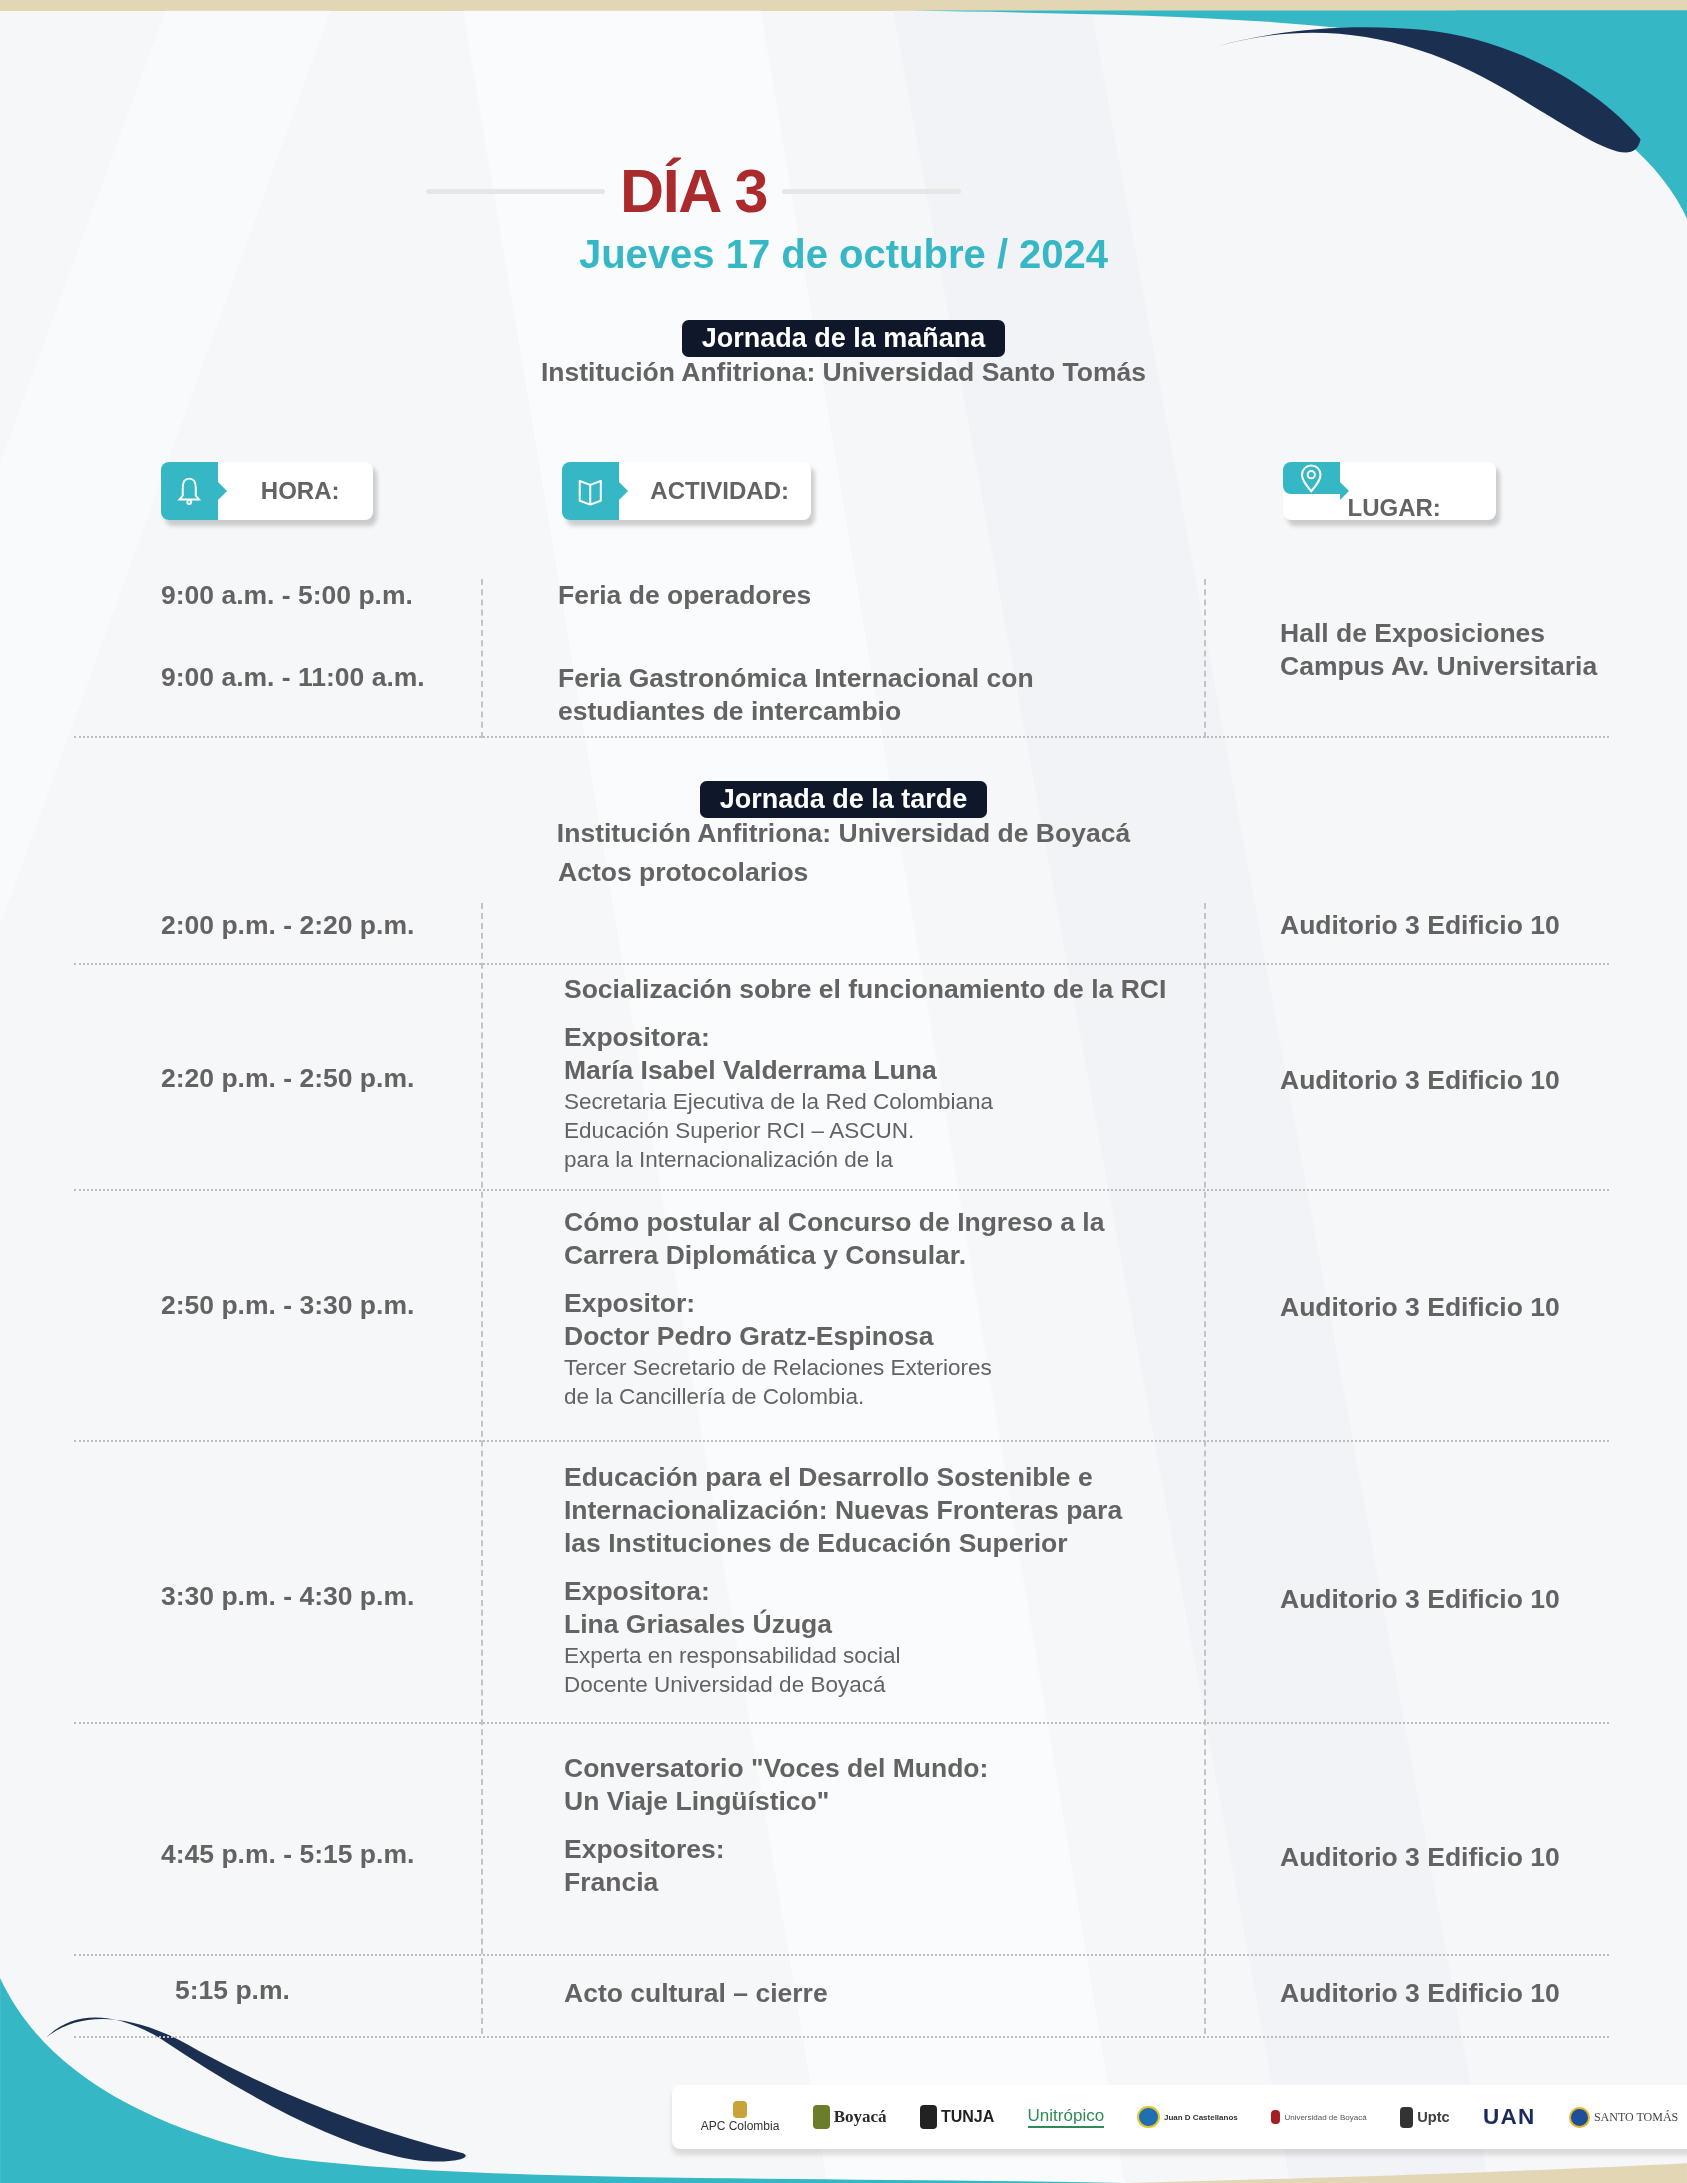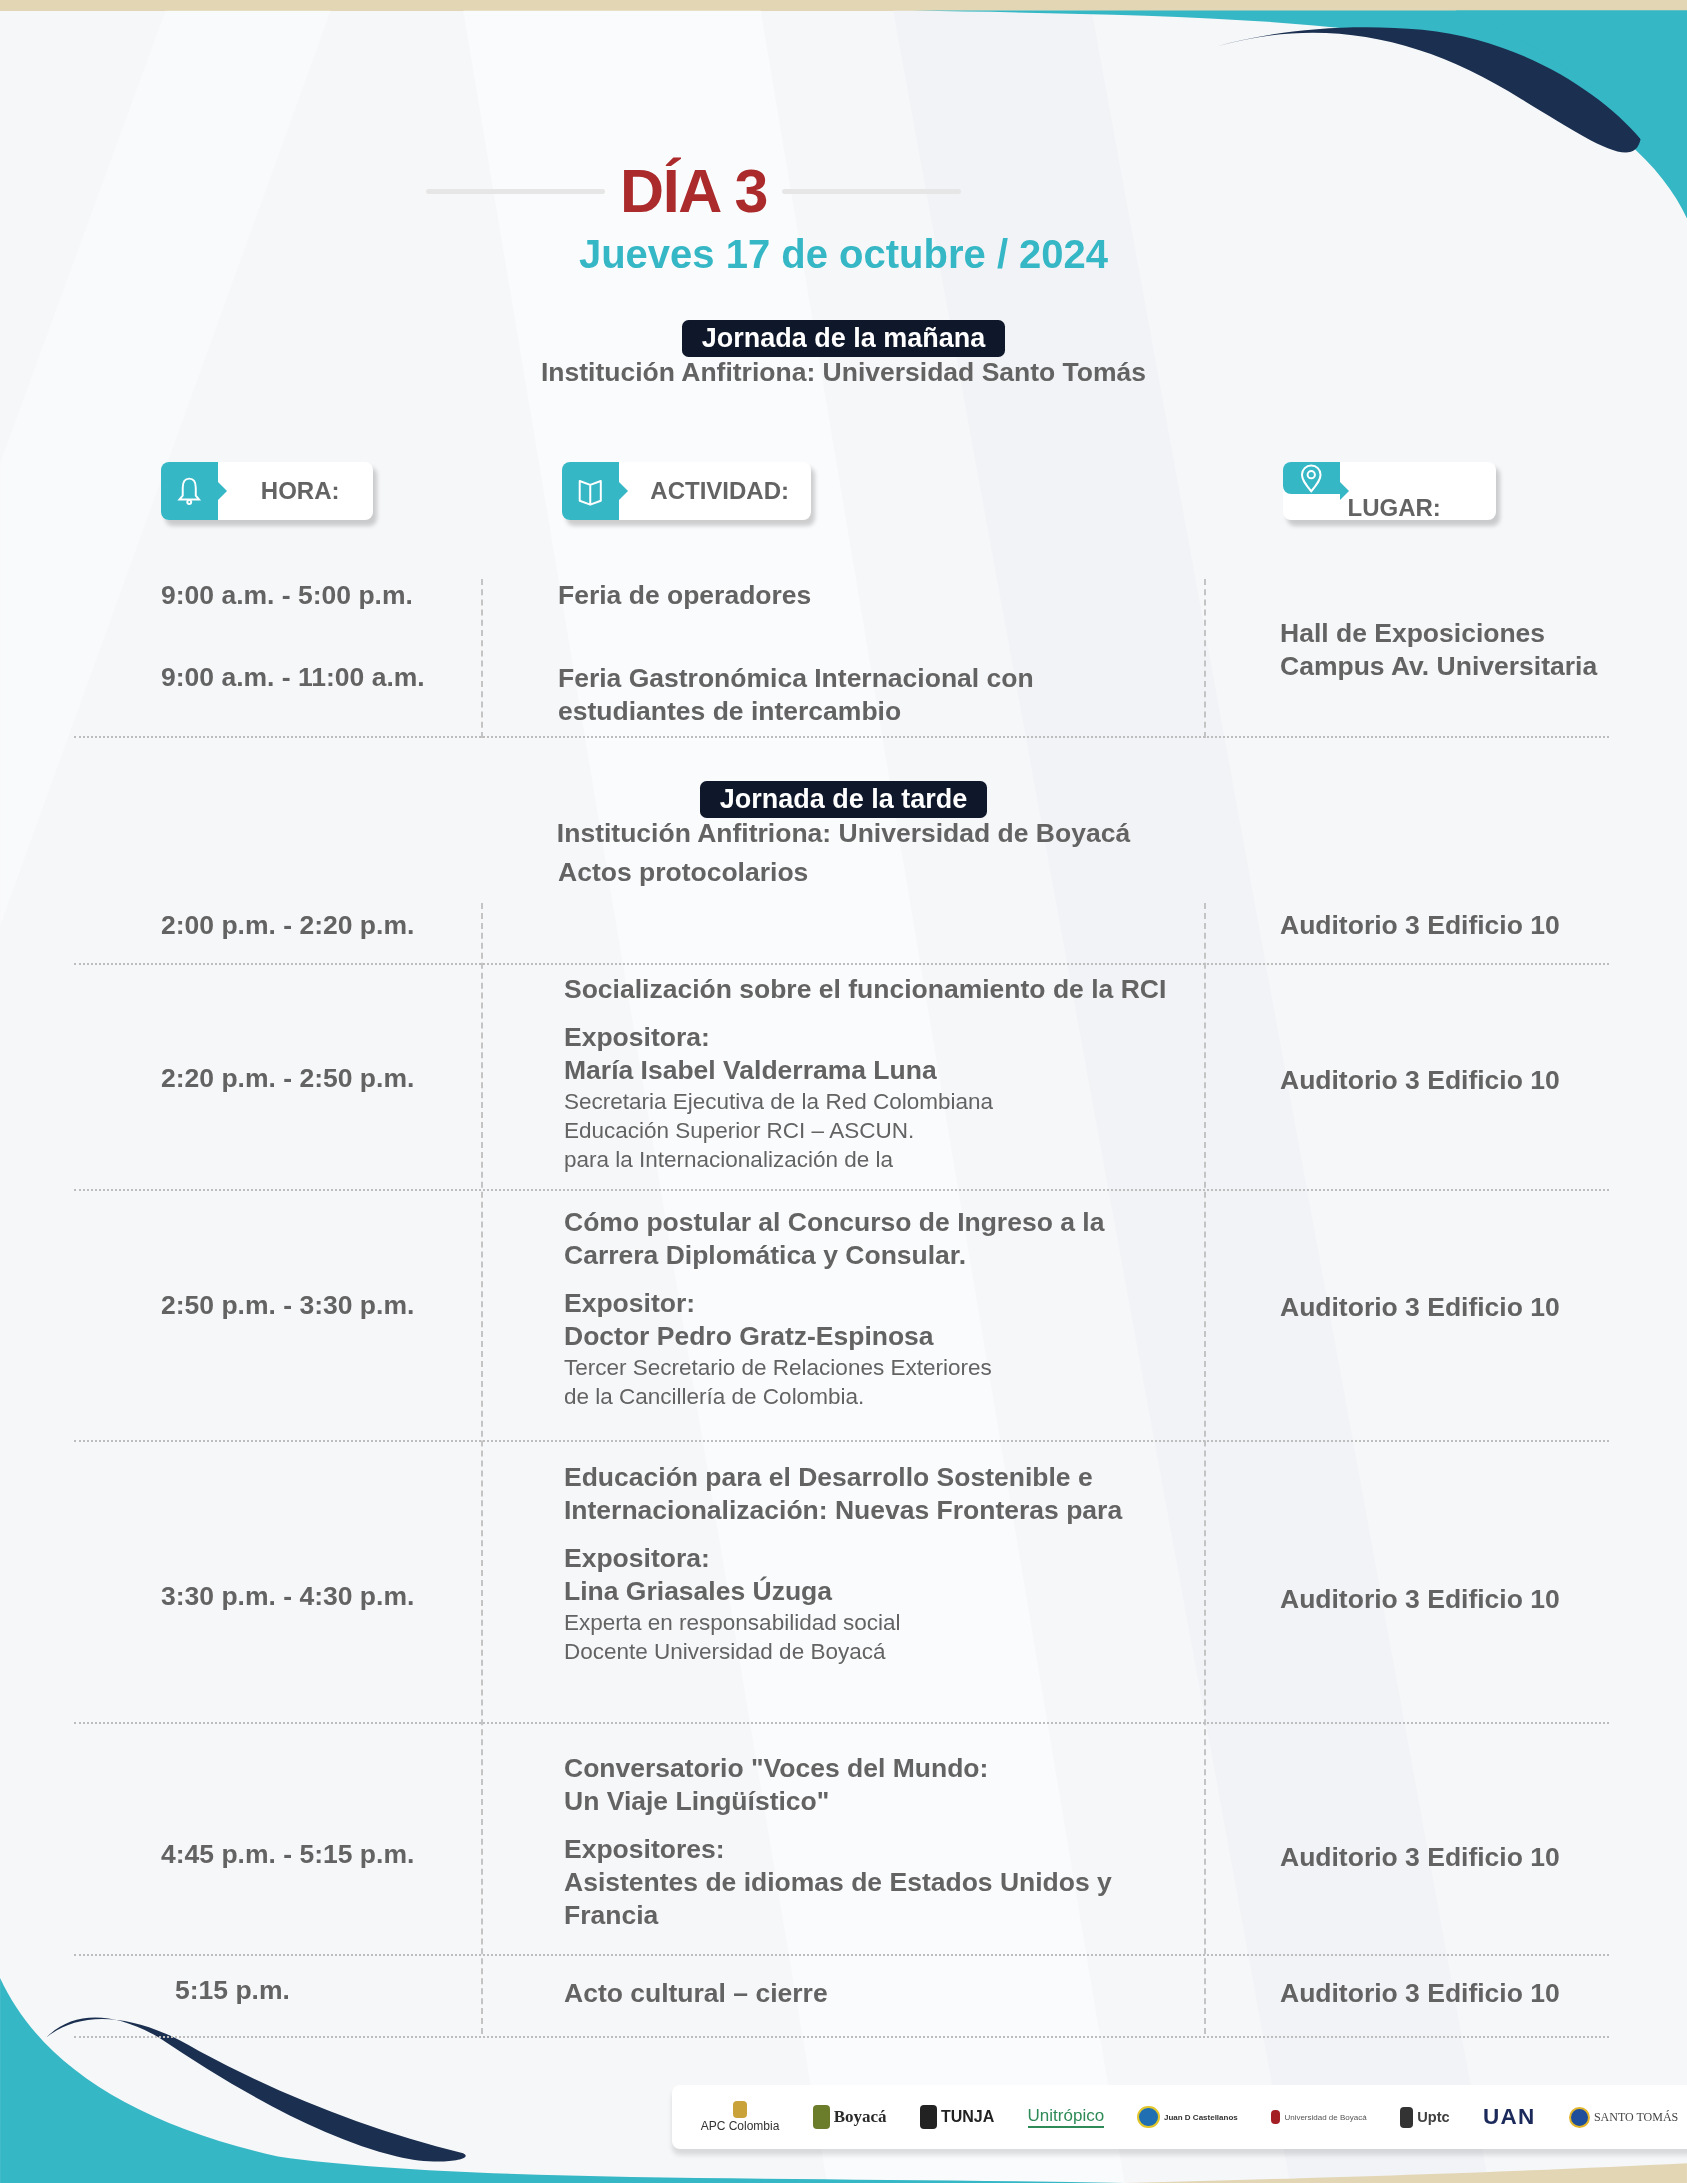--- a/index.html
+++ b/index.html
@@ -172,6 +172,7 @@
 <div class="cell act2" style="top:1461px;">
   <div>Educación para el Desarrollo Sostenible e</div>
   <div>Internacionalización: Nuevas Fronteras para</div>
+  <div>las Instituciones de Educación Superior</div>
   <div class="gap"></div>
   <div>Expositora:</div>
   <div>Lina Griasales Úzuga</div>

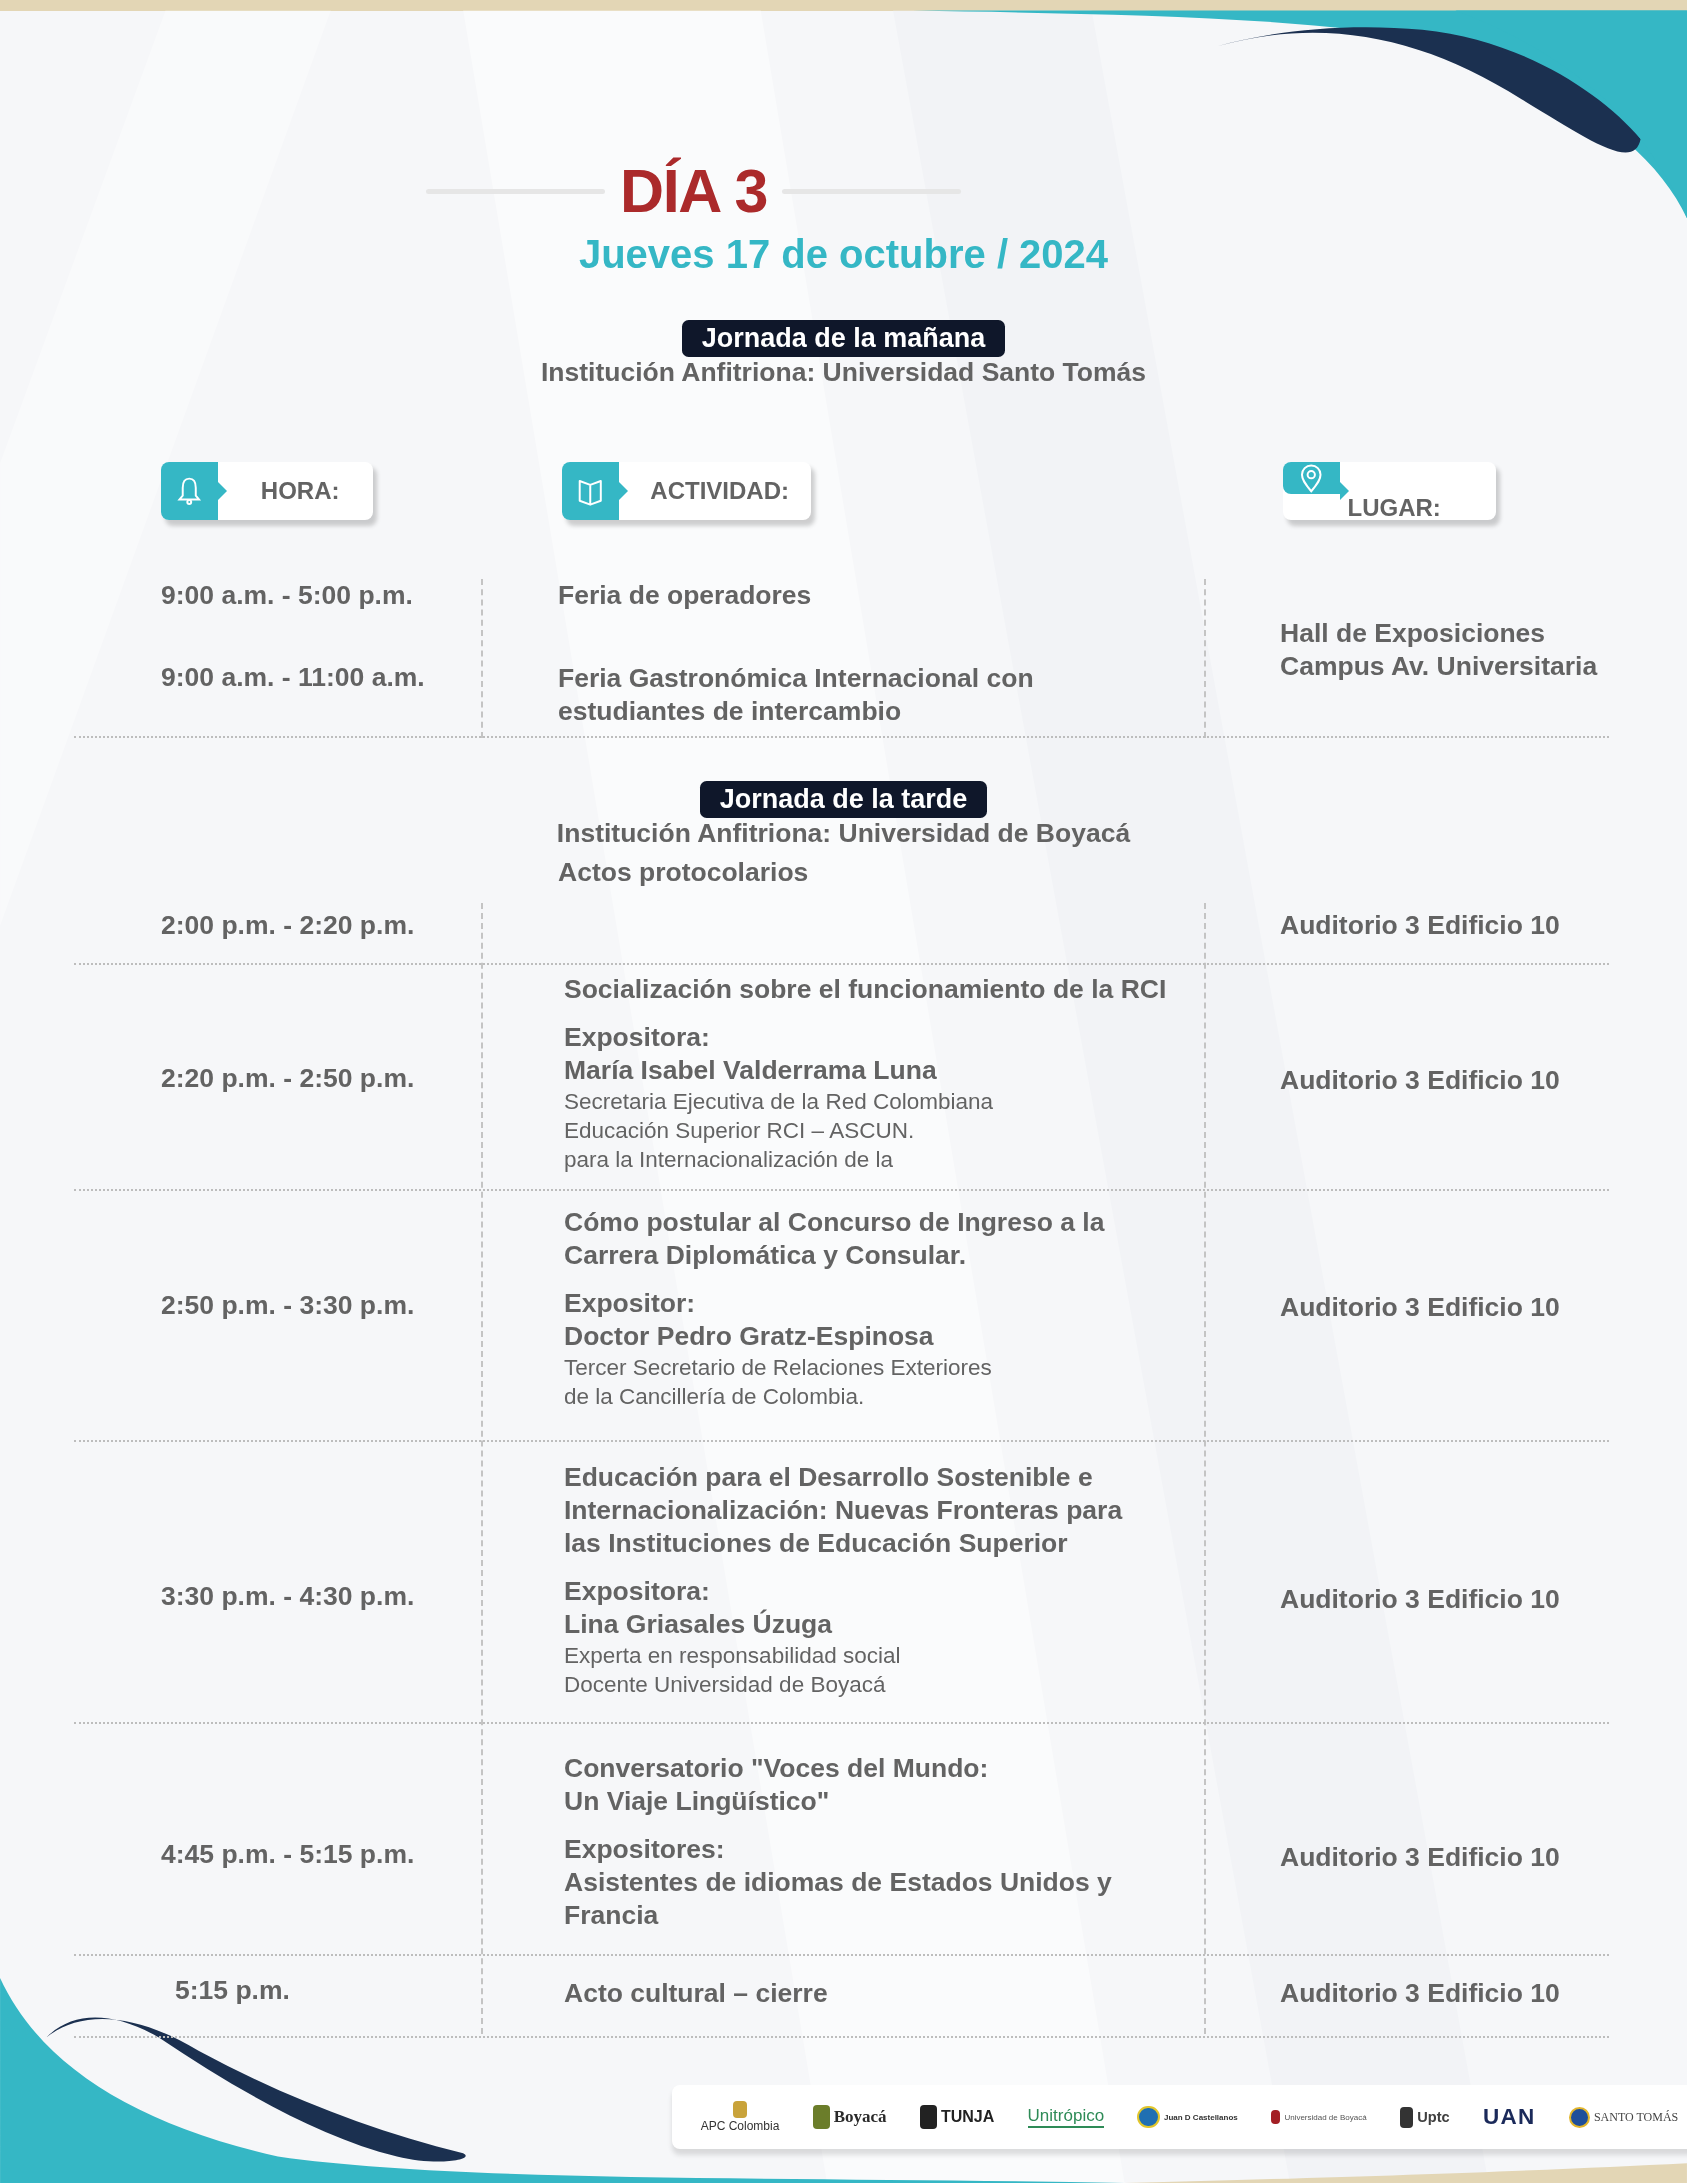--- a/index.html
+++ b/index.html
@@ -188,7 +188,6 @@
   <div>Un Viaje Lingüístico"</div>
   <div class="gap"></div>
   <div>Expositores:</div>
-  <div>Asistentes de idiomas de Estados Unidos y</div>
   <div>Francia</div>
 </div>
 <div class="cell place" style="top:1841px;">Auditorio 3 Edificio 10</div>

